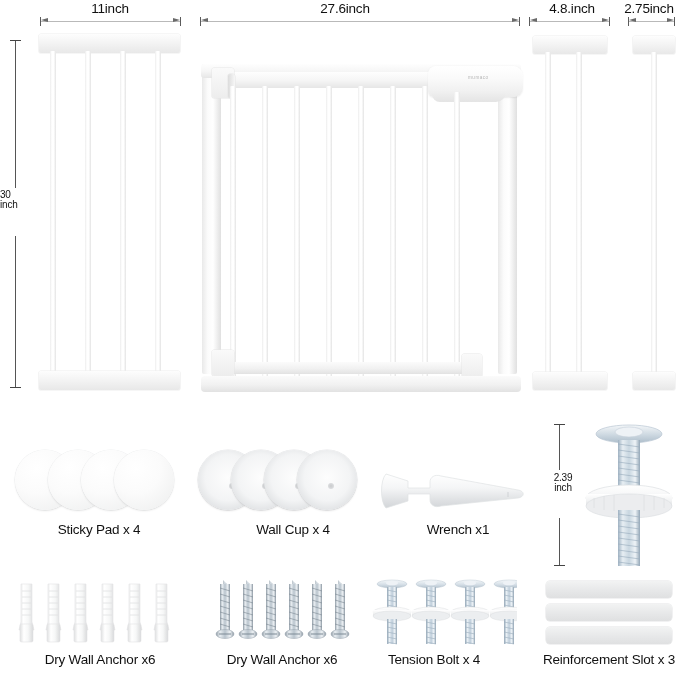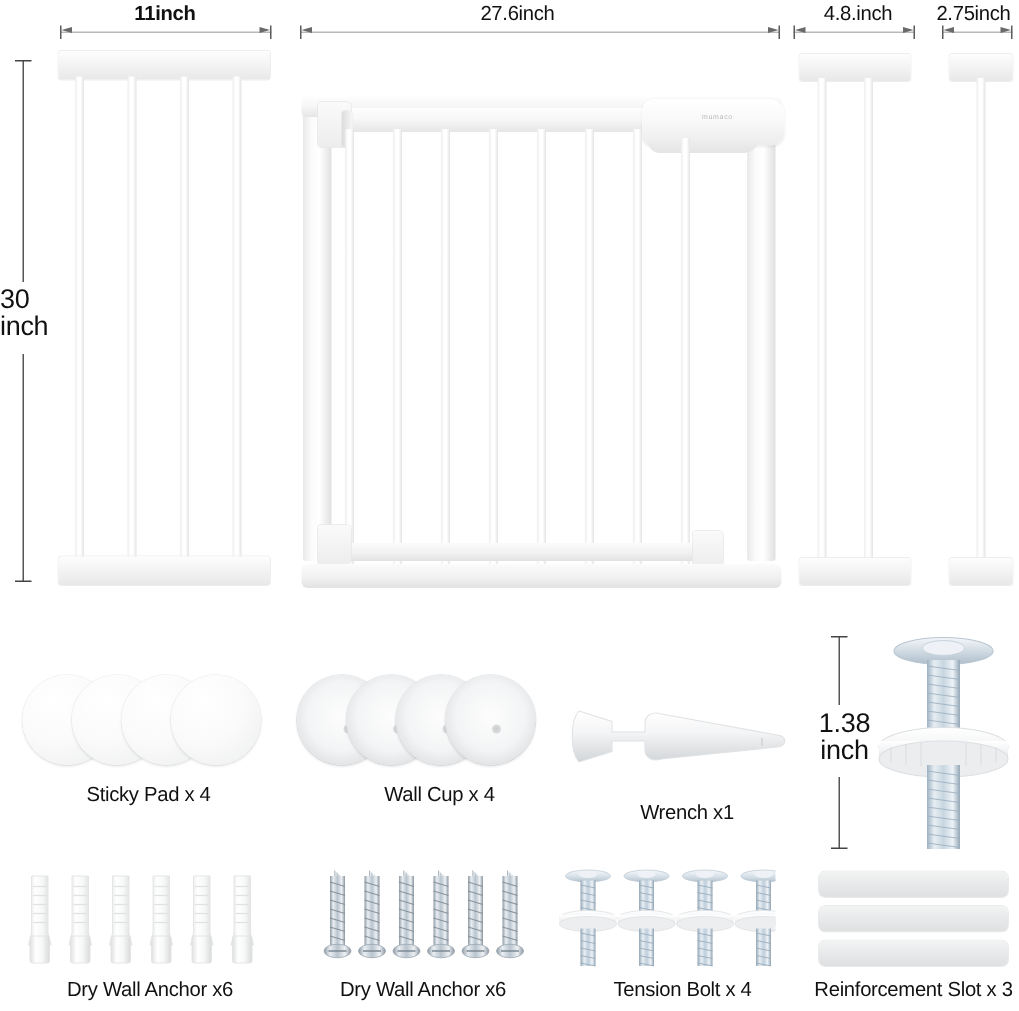--- a/index.html
+++ b/index.html
@@ -182,7 +182,7 @@
 </head>
 <body>
 
-<div class="dim-label" style="left:50px; top:2px; width:120px;font-weight:bold;">11inch</div>
+<div class="dim-label" style="left:50px; top:2px; width:120px;">11inch</div>
 
 <div class="dim-label" style="left:285px; top:2px; width:120px;">27.6inch</div>
 

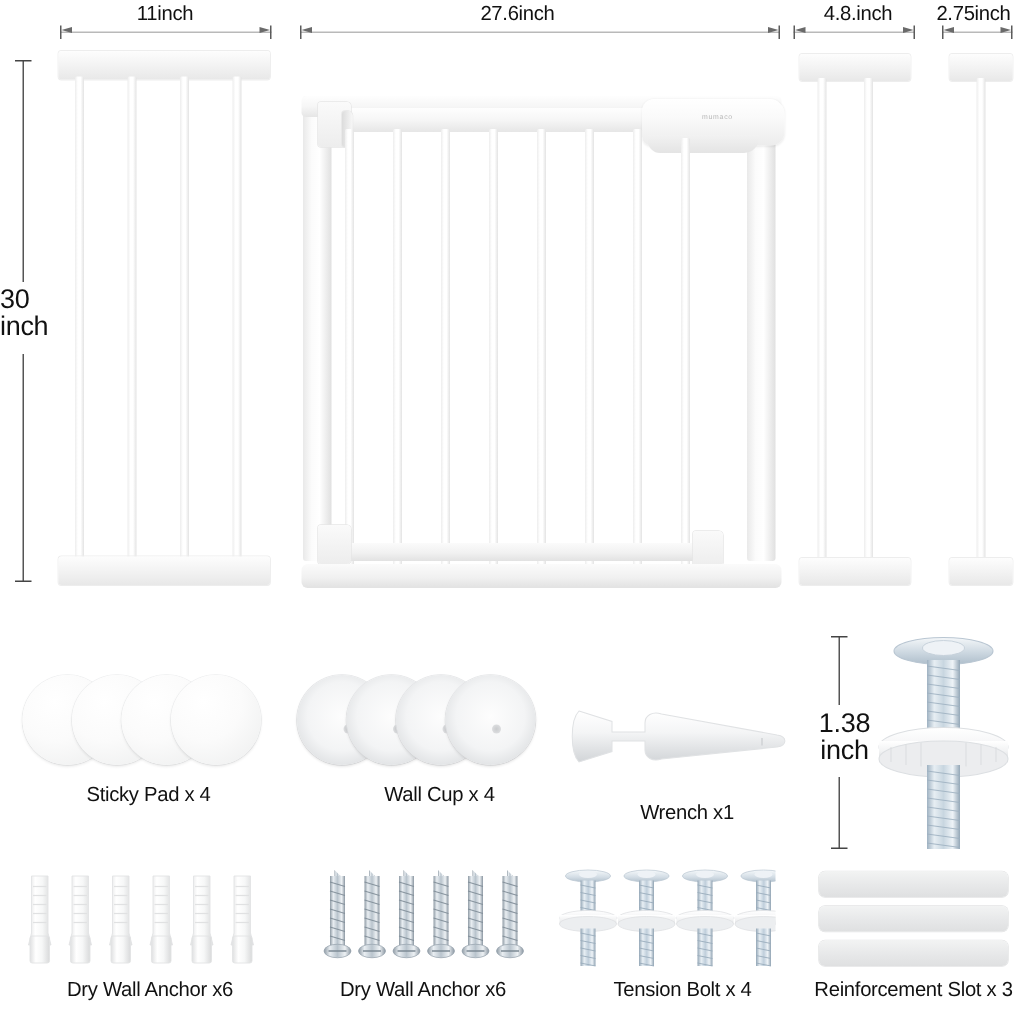--- a/index.html
+++ b/index.html
@@ -30,7 +30,7 @@
     line-height: 1.05;
   }
   .dim-label.vert {
-    font-size: 18px;
+    font-size: 10px;
     line-height: 1.02;
     white-space: normal;
   }

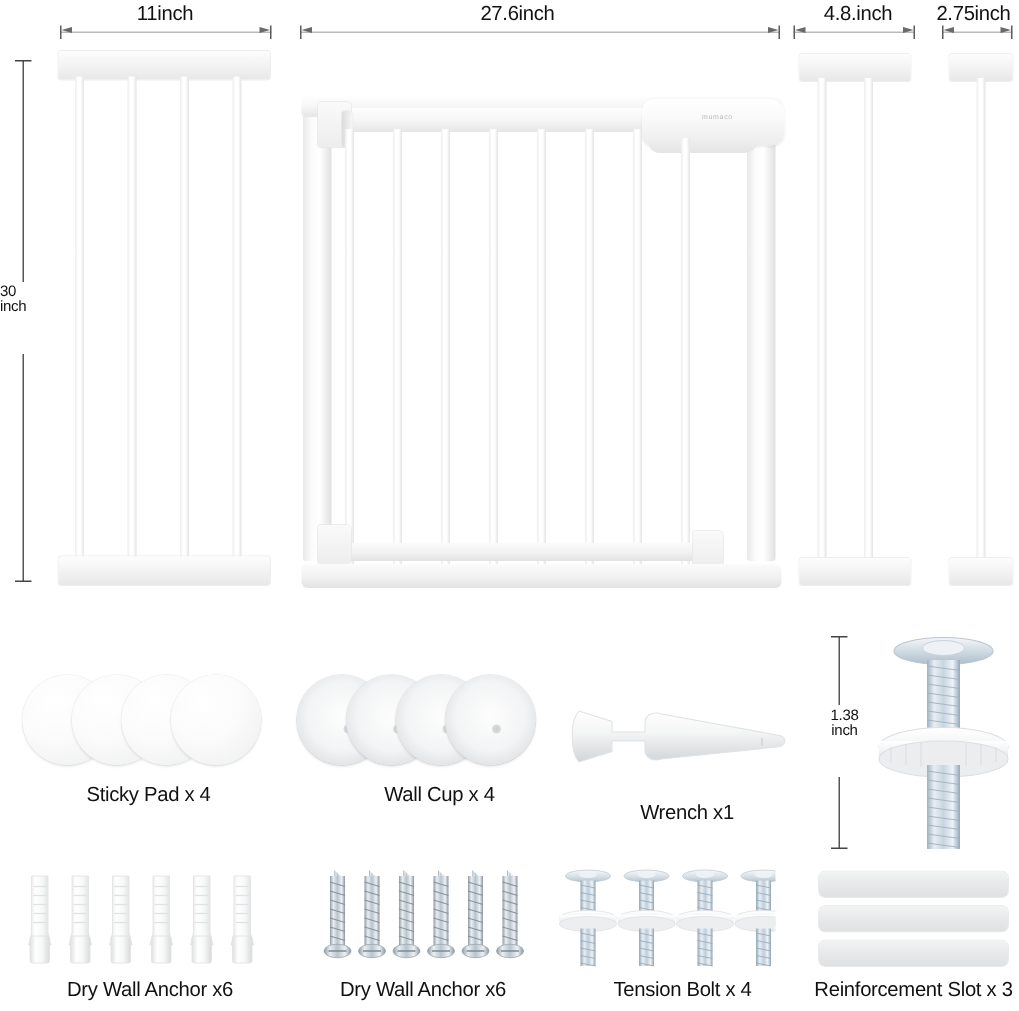--- a/index.html
+++ b/index.html
@@ -332,7 +332,7 @@
       <div class="tick t"></div>
   </div>
   <div class="dim-label vert" style="left:540px; top:473px; width:46px; text-align:center;">
-    <span>1.38</span><br>
+    <span>2.39</span><br>
     <span>inch</span>
   </div>
   <div class="dimline-v" style="left:554px; top:518px; height:48px;">

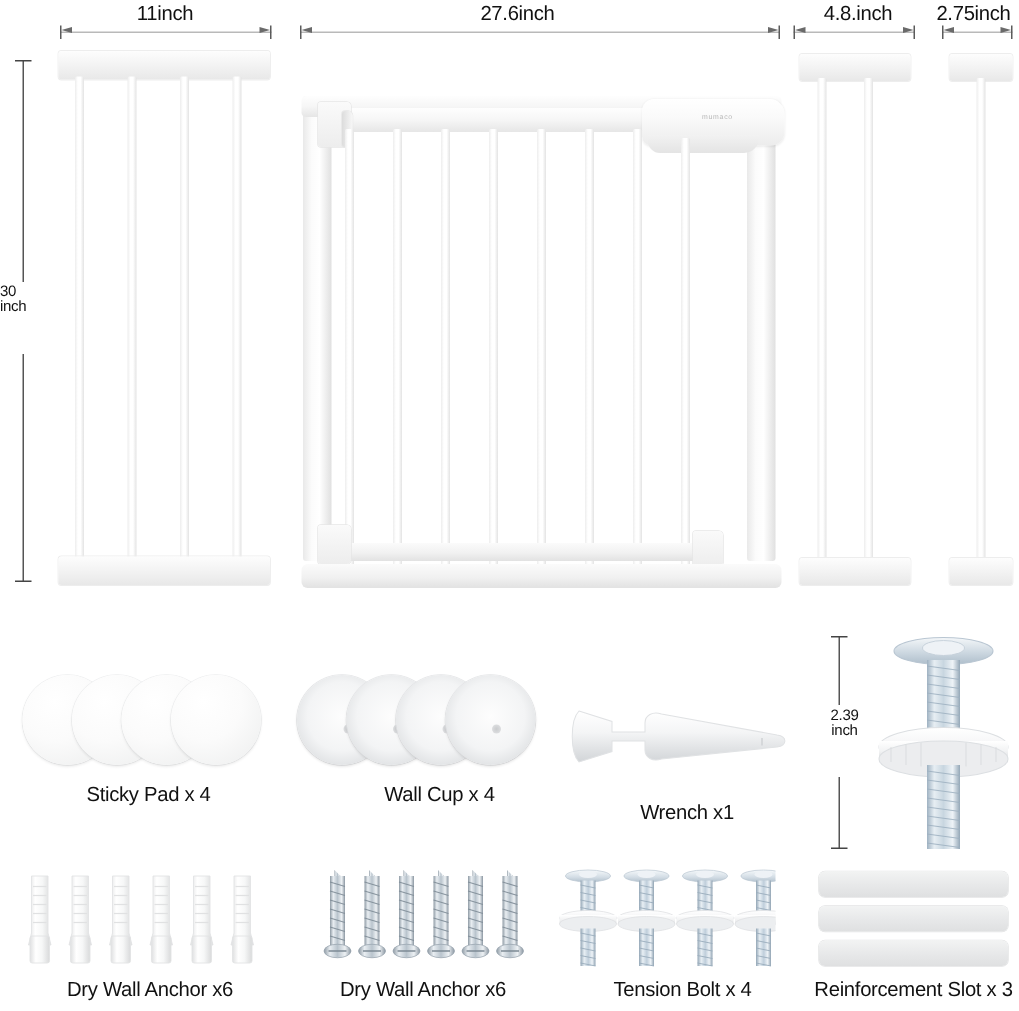--- a/index.html
+++ b/index.html
@@ -323,7 +323,7 @@
              C2 34 2 12 8 6 Z" fill="url(#wrGrad)" stroke="#e0e2e4" stroke-width="0.7"></path>
     <path d="M130 24 L130 29" stroke="#cfd2d5" stroke-width="1" fill="none"></path>
   </svg>
-  <div class="acc-label" style="left:378px; top:522px; width:160px;margin-top:12px;">Wrench x1</div>
+  <div class="acc-label" style="left:378px; top:522px; width:160px;">Wrench x1</div>
 </div>
 
 <div class="acc-group">

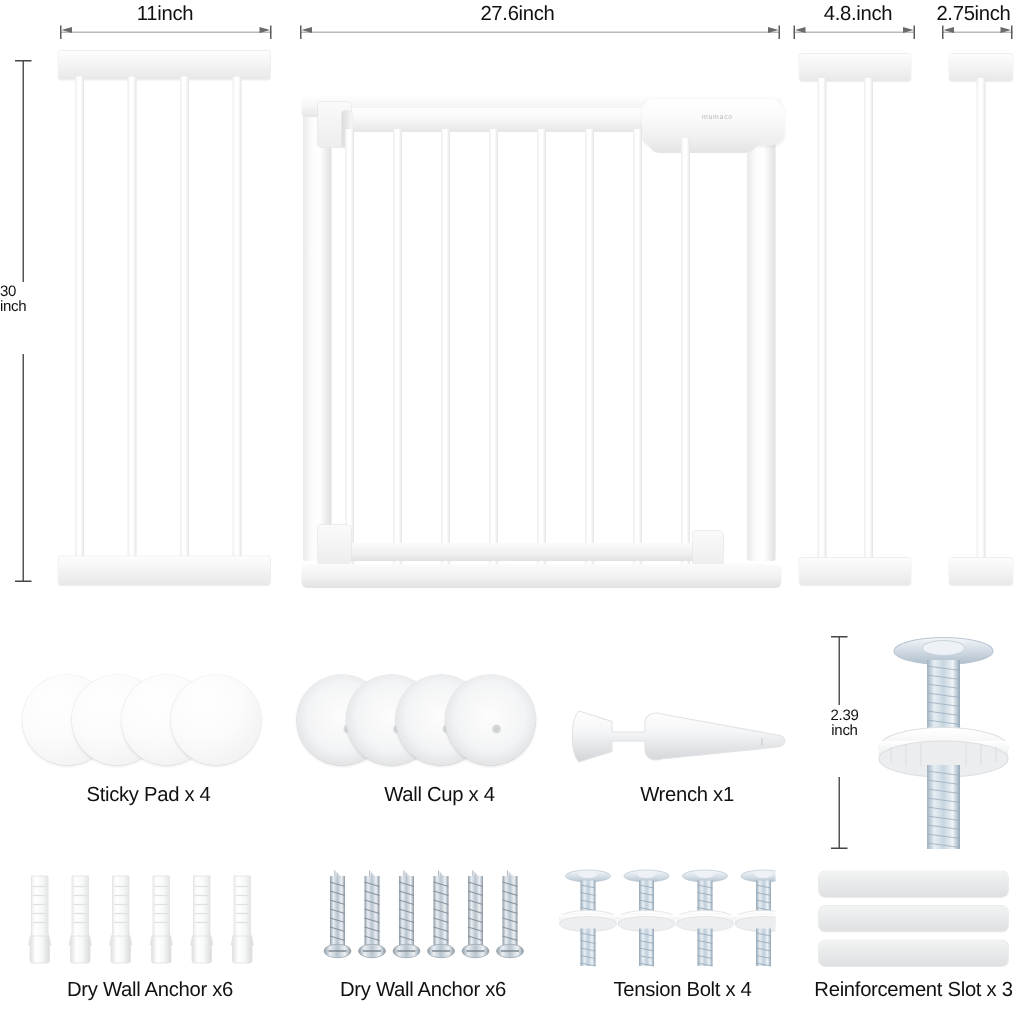--- a/index.html
+++ b/index.html
@@ -705,7 +705,7 @@
       </g>
     </g>
   </svg>
-  <div class="acc-label" style="left:375px; top:652px; width:160px;">Tension Bolt x 4</div>
+  <div class="acc-label" style="left:354px; top:652px; width:160px;">Tension Bolt x 4</div>
 </div>
 
 <div class="acc-group">

